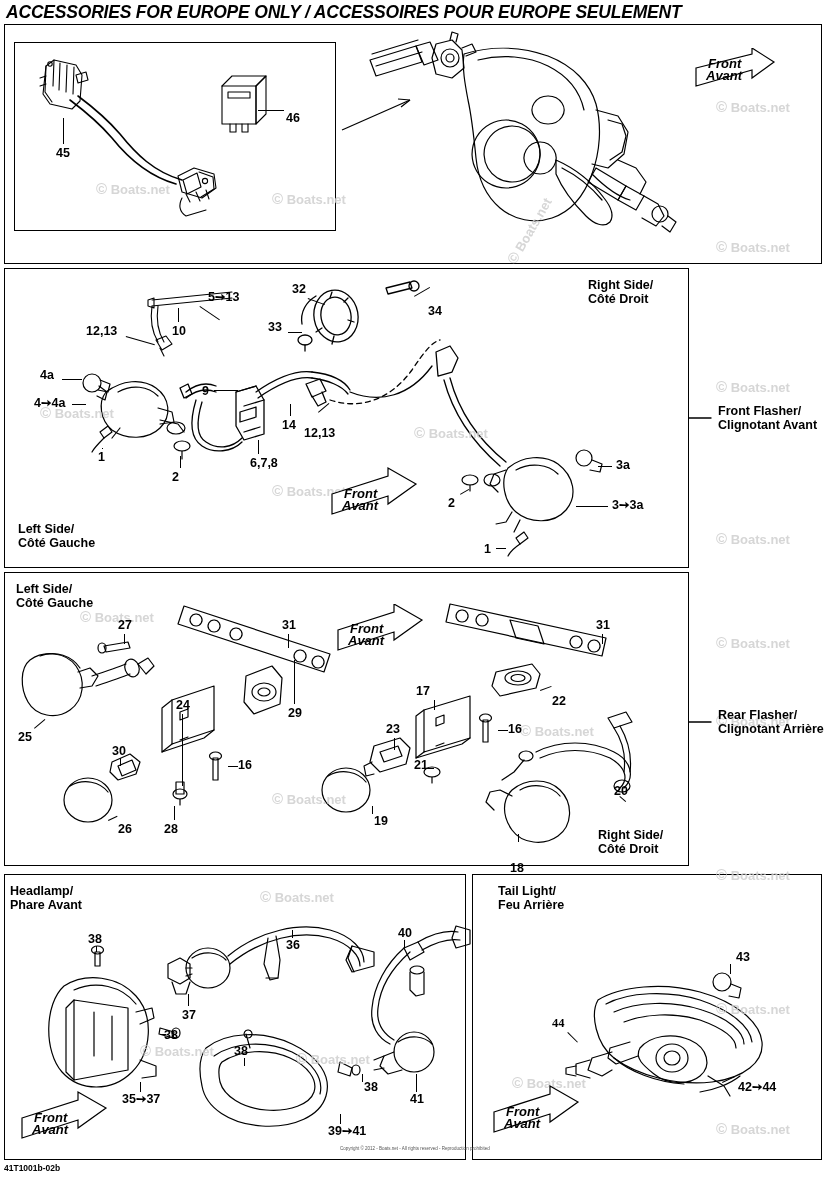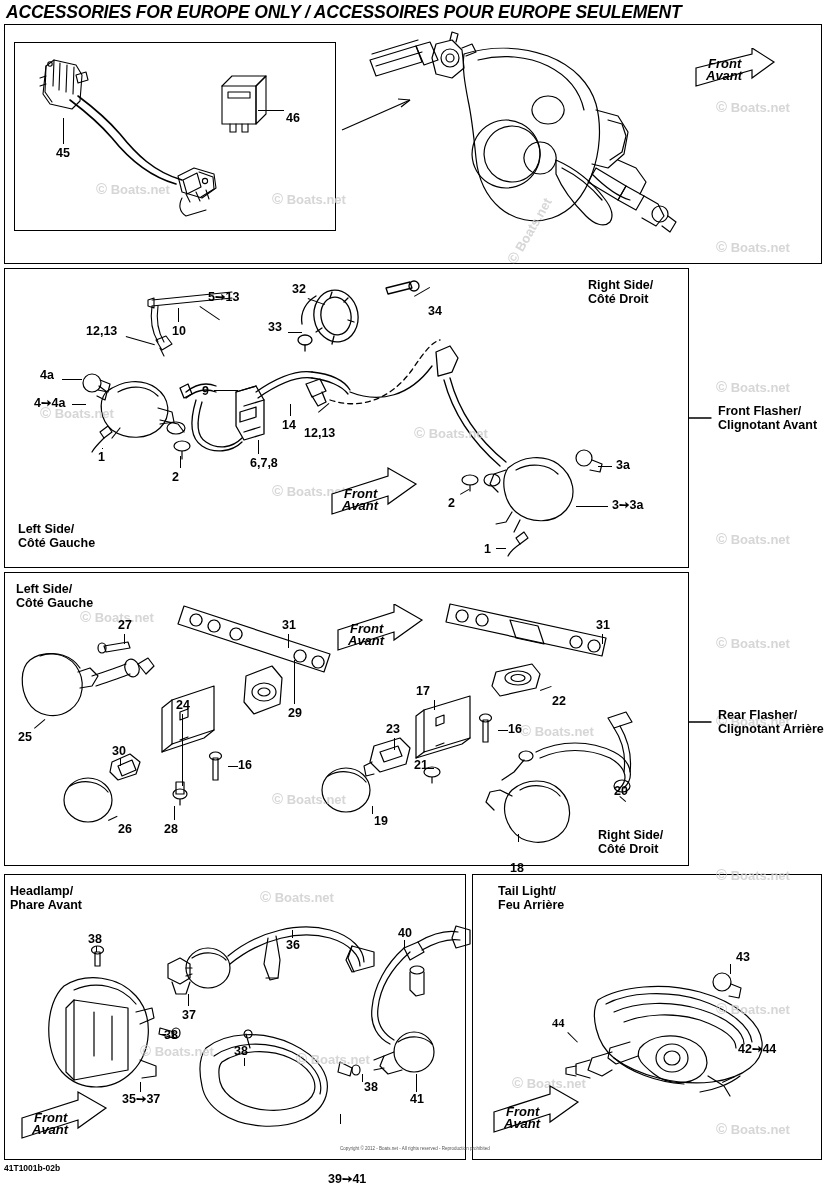--- a/index.html
+++ b/index.html
@@ -651,7 +651,7 @@
   <div class="lbl" style="left:552px; top:1016px;font-family:Liberation Serif, serif;">44</div>
   <div class="ln" style="left:568px; top:1032px; width:14px; transform:rotate(45deg);"></div>
 
-  <div class="lbl" style="left:738px; top:1042px;">42➙44</div>
+  <div class="lbl" style="left:738px; top:1080px;">42➙44</div>
   <div class="ln" style="left:722px; top:1082px; width:14px; transform:rotate(-25deg);"></div>
 
   <div class="footer">41T1001b-02b</div>

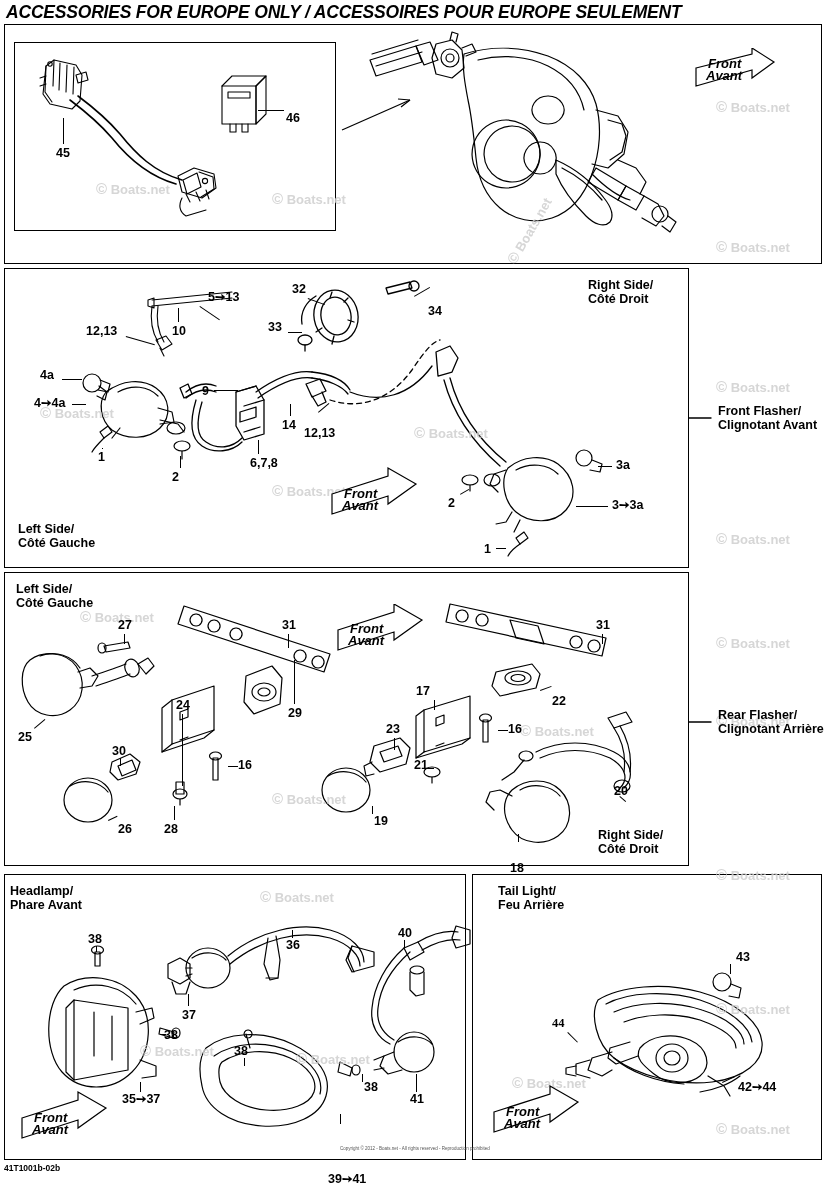--- a/index.html
+++ b/index.html
@@ -640,7 +640,7 @@
   <div class="lbl" style="left:410px; top:1092px;">41</div>
   <div class="vln" style="left:416px; top:1074px; height:18px;"></div>
 
-  <div class="lbl" style="left:328px; top:1124px;margin-top:48px;">39➙41</div>
+  <div class="lbl" style="left:328px; top:1124px;">39➙41</div>
   <div class="vln" style="left:340px; top:1114px; height:10px;"></div>
 
   <div class="lbl" style="left:498px; top:884px;"><span>Tail Light/</span><br><span>Feu Arrière</span></div>

